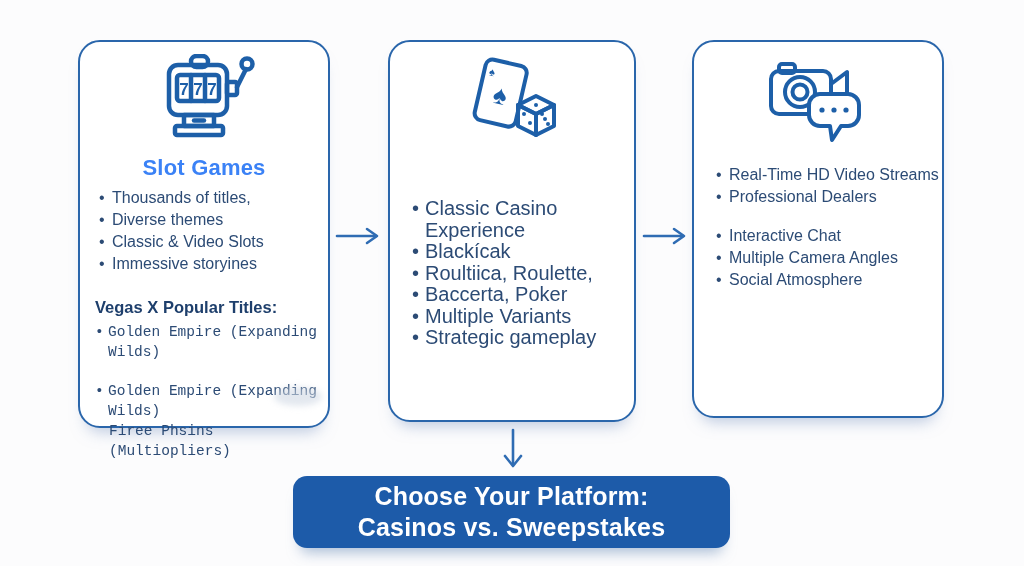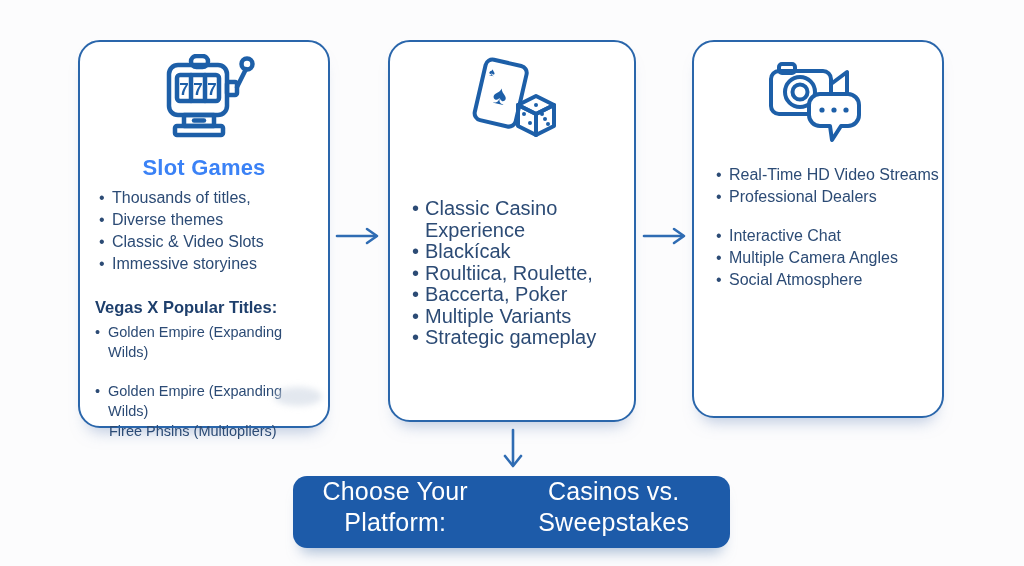--- a/index.html
+++ b/index.html
@@ -28,7 +28,7 @@
   ul.bullets li::before{content:"\2022";position:absolute;left:0;top:0;}
   .card1 ul.main{padding-left:19px;padding-right:6px;font-size:16px;line-height:22px;margin-top:2px;}
   .card1 h3{margin:23px 6px 5px 15px;font-size:16.5px;color:#1e3f6c;font-weight:bold;}
-  .card1 ul.sub{padding-left:15px;padding-right:2px;font-size:14.5px;line-height:20px;}
+  .card1 ul.sub{padding-left:15px;padding-right:2px;font-size:14.5px;line-height:20px;font-family:Liberation Mono, monospace;}
   .card1 ul.sub li.gap{margin-top:19px;}
   .card1 ul.sub .cont{display:block;margin-left:1px;}
   .card2 ul.main{padding-left:22px;padding-right:4px;font-size:20px;line-height:21.5px;margin-top:50px;}

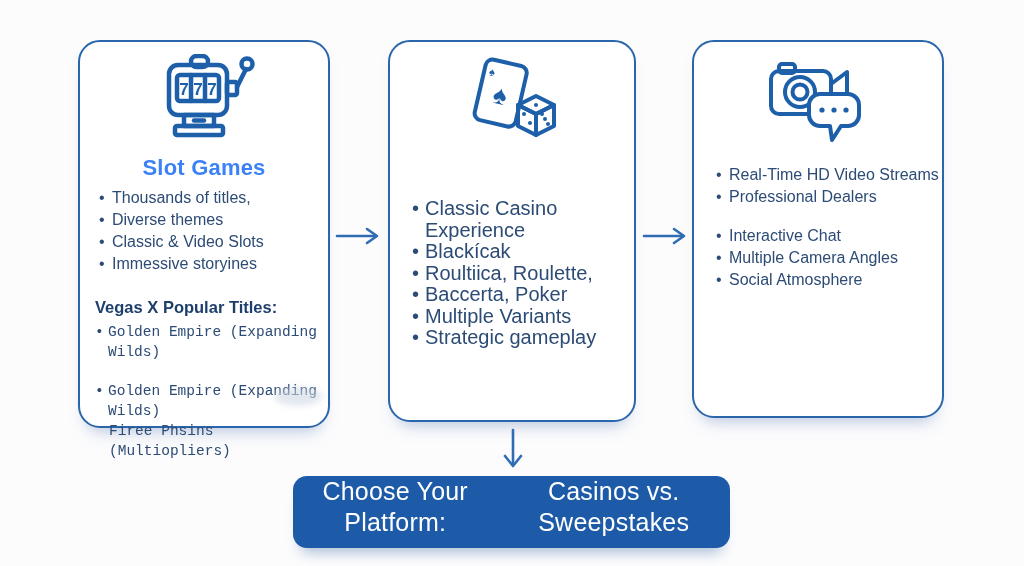--- a/index.html
+++ b/index.html
@@ -38,8 +38,8 @@
   .banner{
     position:absolute;left:293px;top:476px;width:437px;height:72px;
     background:#1d5ba9;border-radius:14px;
-    display:flex;flex-direction:row;justify-content:center;text-align:center;
-    color:#ffffff;font-weight:normal;font-size:25px;line-height:31px;letter-spacing:.2px;
+    display:flex;flex-direction:column;justify-content:center;text-align:center;
+    color:#ffffff;font-weight:bold;font-size:25px;line-height:31px;letter-spacing:.2px;
     box-shadow:0 12px 14px -8px rgba(120,150,190,.65);
   }
   .watermark{

